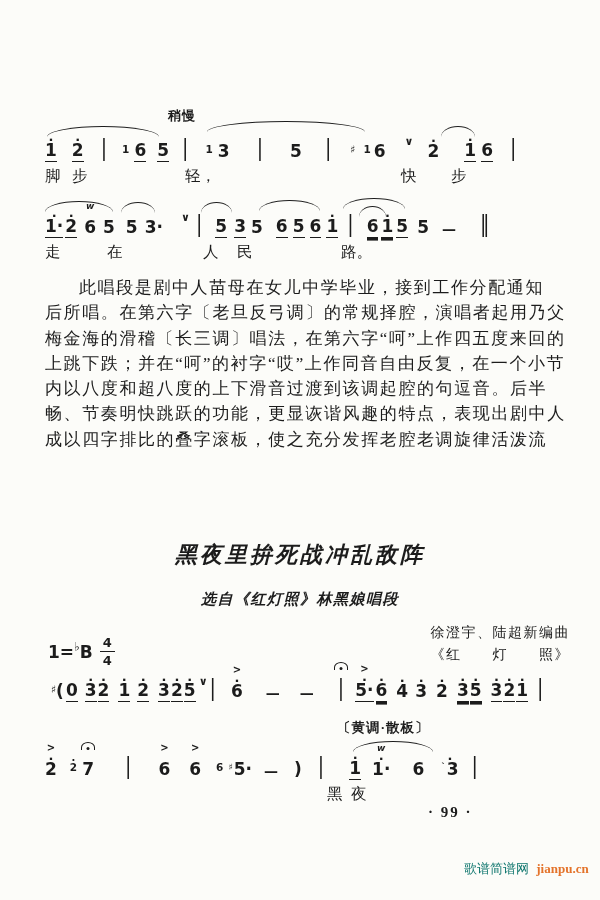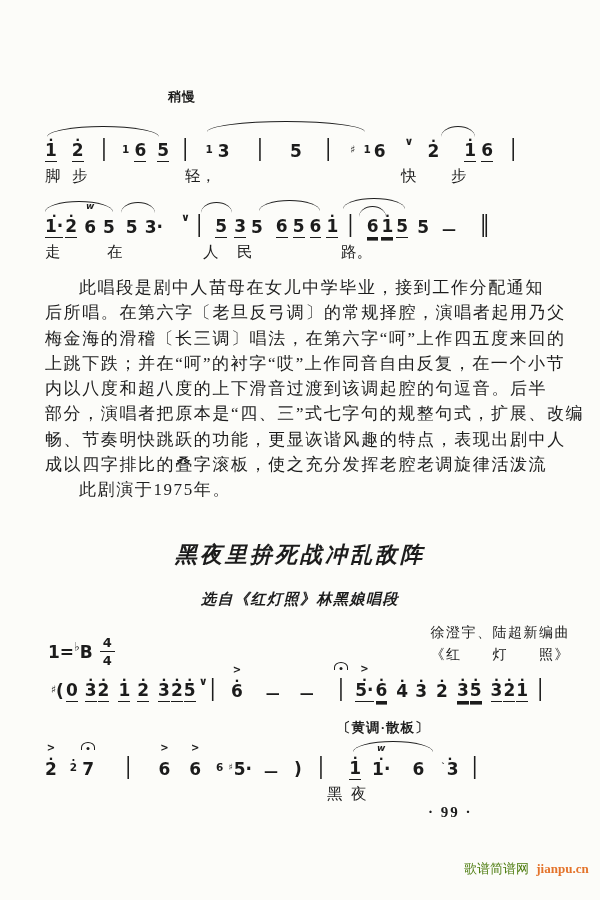--- a/index.html
+++ b/index.html
@@ -41,7 +41,7 @@
   .jp-lyrics span{position:absolute;top:0;white-space:nowrap;}
 
   
-  .tempo{position:absolute;left:168px;top:88px;font-size:13px;font-weight:bold;letter-spacing:1px;}
+  .tempo{position:absolute;left:168px;top:107px;font-size:13px;font-weight:bold;letter-spacing:1px;}
   .para{position:absolute;left:45px;top:275px;width:514px;font-size:17px;line-height:25.3px;
         letter-spacing:1.6px;}
   .para .pline{white-space:nowrap;font-family:Liberation Serif, serif;}

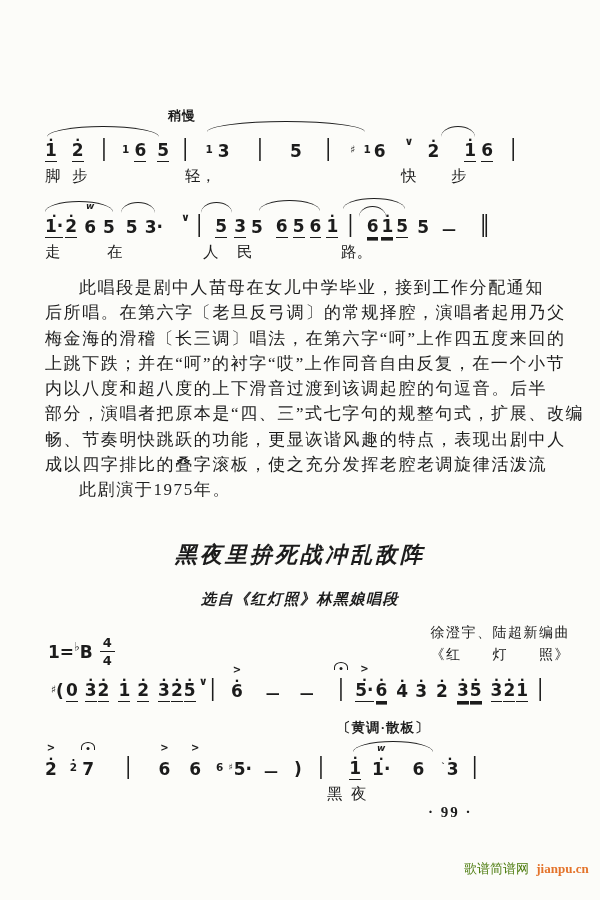--- a/index.html
+++ b/index.html
@@ -150,7 +150,6 @@
     <div class="pline">梅金海的滑稽〔长三调〕唱法，在第六字“呵”上作四五度来回的</div>
     <div class="pline">上跳下跌；并在“呵”的衬字“哎”上作同音自由反复，在一个小节</div>
     <div class="pline">内以八度和超八度的上下滑音过渡到该调起腔的句逗音。后半</div>
-    <div class="pline">部分，演唱者把原本是“四、三”式七字句的规整句式，扩展、改编</div>
     <div class="pline">畅、节奏明快跳跃的功能，更显诙谐风趣的特点，表现出剧中人</div>
     <div class="pline">成以四字排比的叠字滚板，使之充分发挥老腔老调旋律活泼流</div>
     <div class="pline indent">此剧演于1975年。</div>

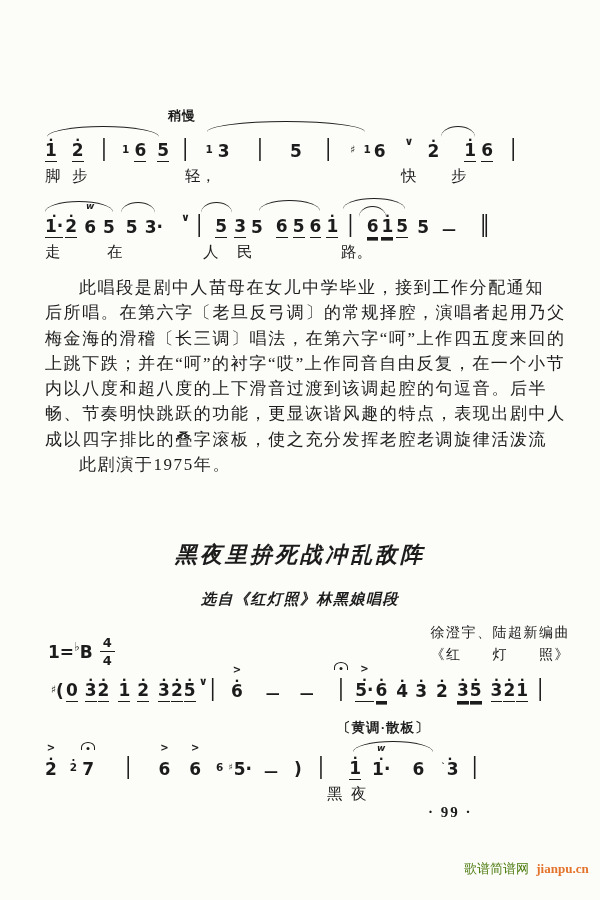--- a/index.html
+++ b/index.html
@@ -152,7 +152,6 @@
     <div class="pline">内以八度和超八度的上下滑音过渡到该调起腔的句逗音。后半</div>
     <div class="pline">畅、节奏明快跳跃的功能，更显诙谐风趣的特点，表现出剧中人</div>
     <div class="pline">成以四字排比的叠字滚板，使之充分发挥老腔老调旋律活泼流</div>
-    <div class="pline indent">此剧演于1975年。</div>
   </div>
 
 <div class="title">黑夜里拚死战冲乱敌阵</div>

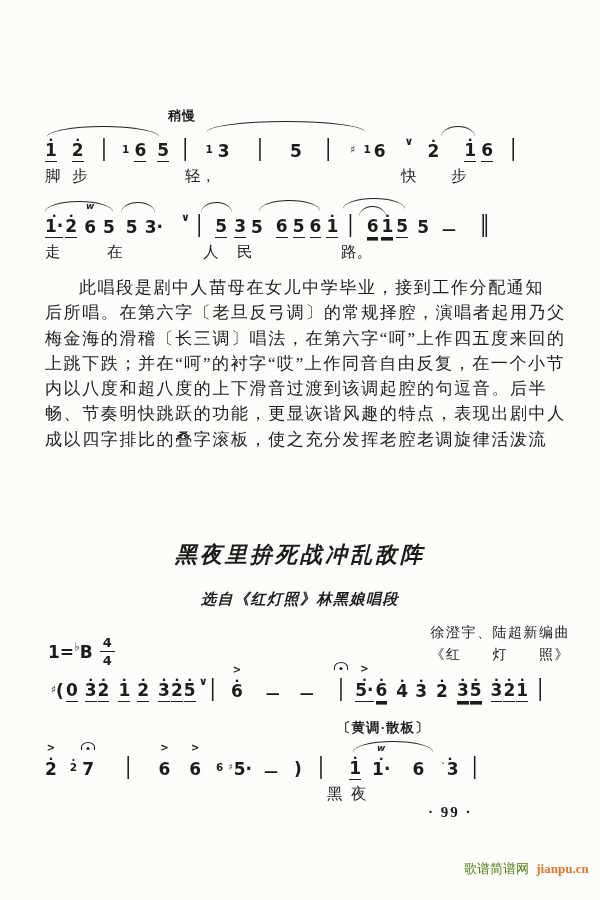--- a/index.html
+++ b/index.html
@@ -62,7 +62,7 @@
   .section-label{position:absolute;left:337px;top:719px;font-size:13.5px;font-weight:bold;letter-spacing:1px;}
   .pagenum{position:absolute;left:428px;top:804px;font-size:15px;font-weight:bold;letter-spacing:2px;}
   .watermark{position:absolute;left:464px;top:860px;font-size:13px;white-space:nowrap;}
-  .wm-name{color:#4d7c0f;}
+  .wm-name{color:#0f766e;}
   .wm-url{color:#e4732b;font-weight:bold;margin-left:4px;}
 </style>
 </head>

